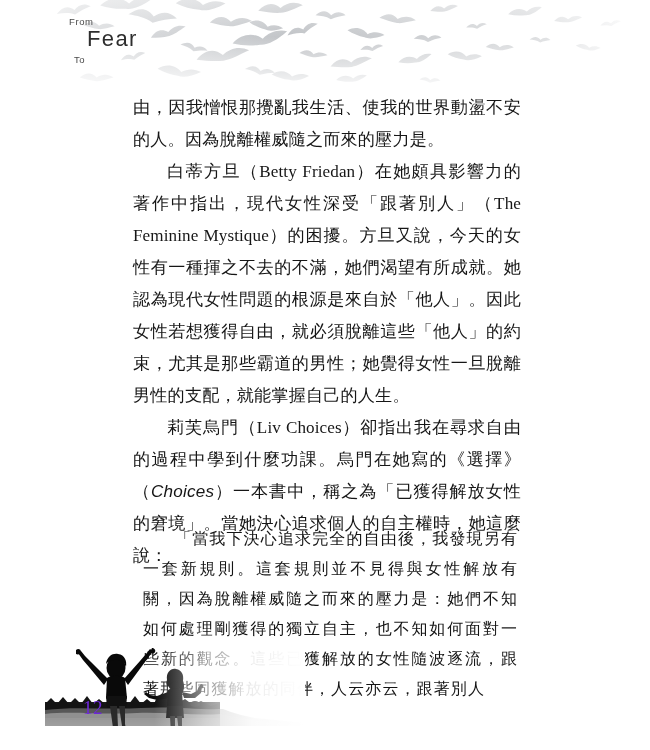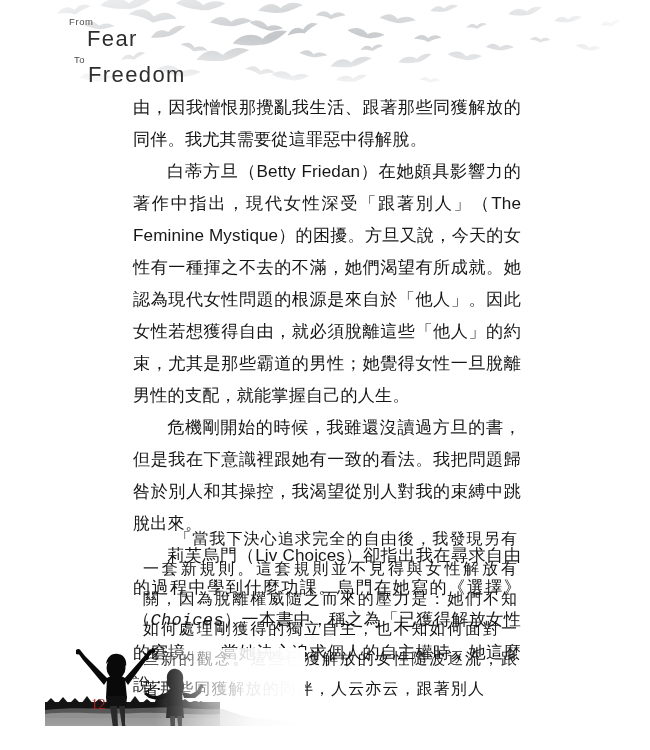--- a/index.html
+++ b/index.html
@@ -209,7 +209,6 @@
       <span id="rh-from" class="rh-small">From</span>
       <span id="rh-fear" class="rh-big">Fear</span>
       <span id="rh-to" class="rh-small">To</span>
-      <span id="rh-freedom" class="rh-big">Freedom</span>
     </div>
   </div>
 

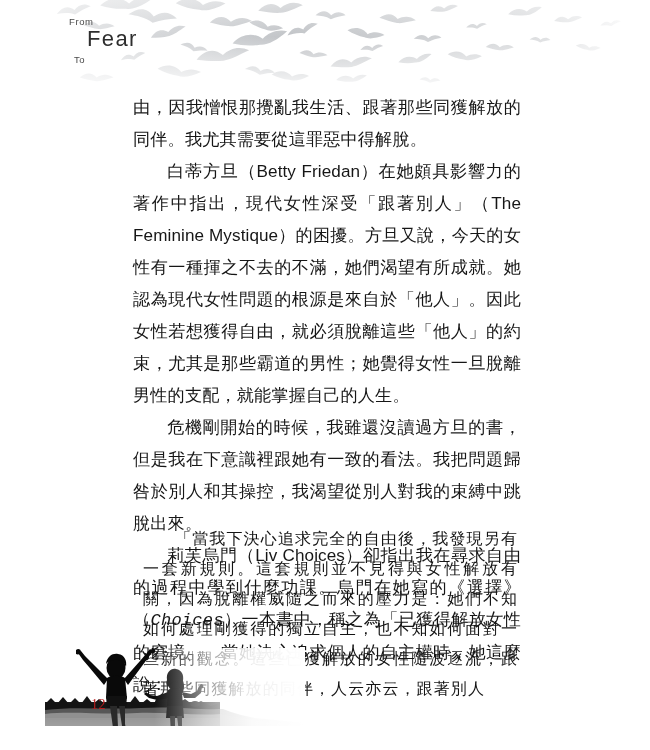--- a/index.html
+++ b/index.html
@@ -214,7 +214,7 @@
 
   <div id="body-text">
 
-    <p class="para cont">由，因我憎恨那攪亂我生活、跟著那些同獲解放的同伴。我尤其需要從這罪惡中得解脫。</p>
+    <p class="para cont">由，因我憎恨那攪亂我生活、使我的世界動盪不安的人。因為脫離權威隨之而來的壓力是。</p>
 
     <p class="para"><span>白蒂方旦（</span><span class="roman">Betty  Friedan</span><span>）在她頗具影響力的著作中指出，現代女性深受「跟著別人」（</span><span class="roman">The Feminine Mystique</span><span>）的困擾。方旦又說，今天的女性有一種揮之不去的不滿，她們渴望有所成就。她認為現代女性問題的根源是來自於「他人」。因此女性若想獲得自由，就必須脫離這些「他人」的約束，尤其是那些霸道的男性；她覺得女性一旦脫離男性的支配，就能掌握自己的人生。</span></p>
 

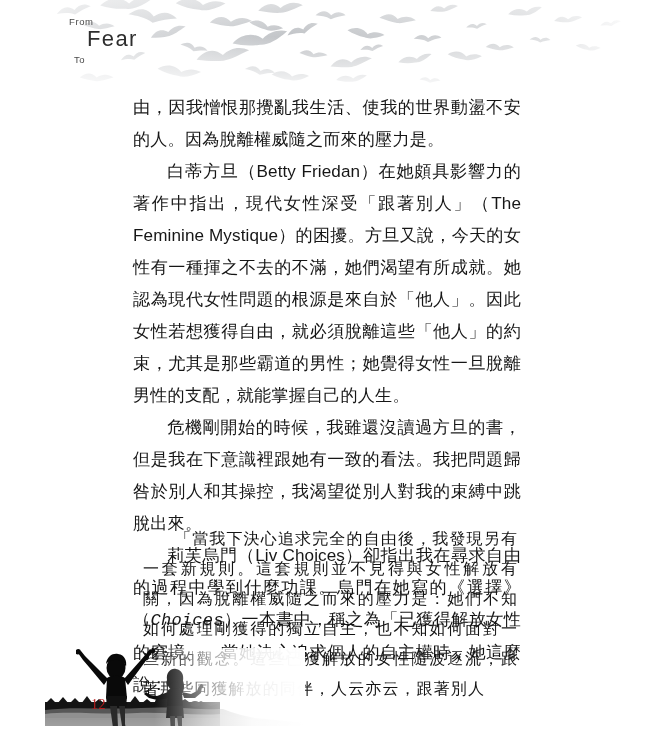--- a/index.html
+++ b/index.html
@@ -82,7 +82,7 @@
   }
   p.para.cont { text-indent: 0; }
   p.para .roman {
-    font-family: Liberation Sans, sans-serif;
+    font-family: Liberation Serif, serif;
     letter-spacing: 0.1px;
   }
   p.para .roman-italic {

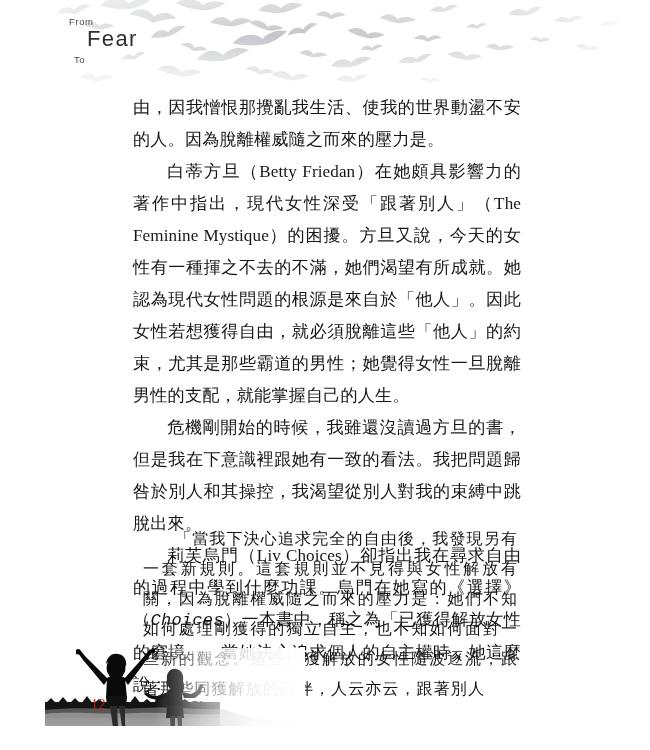--- a/index.html
+++ b/index.html
@@ -218,7 +218,6 @@
 
     <p class="para"><span>白蒂方旦（</span><span class="roman">Betty  Friedan</span><span>）在她頗具影響力的著作中指出，現代女性深受「跟著別人」（</span><span class="roman">The Feminine Mystique</span><span>）的困擾。方旦又說，今天的女性有一種揮之不去的不滿，她們渴望有所成就。她認為現代女性問題的根源是來自於「他人」。因此女性若想獲得自由，就必須脫離這些「他人」的約束，尤其是那些霸道的男性；她覺得女性一旦脫離男性的支配，就能掌握自己的人生。</span></p>
 
-    <p class="para">危機剛開始的時候，我雖還沒讀過方旦的書，但是我在下意識裡跟她有一致的看法。我把問題歸咎於別人和其操控，我渴望從別人對我的束縛中跳脫出來。</p>
 
     <p class="para"><span>莉芙烏門（</span><span class="roman">Liv  Choices</span><span>）卻指出我在尋求自由的過程中學到什麼功課。烏門在她寫的《選擇》（</span><span class="roman-italic">Choices</span><span>）一本書中，稱之為「已獲得解放女性的窘境」。當她決心追求個人的自主權時，她這麼說：</span></p>
   </div>

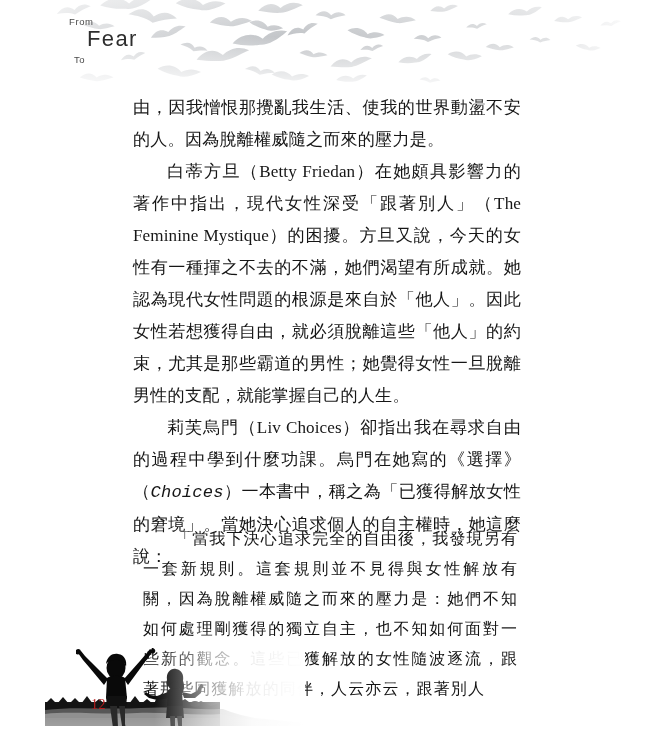--- a/index.html
+++ b/index.html
@@ -86,7 +86,7 @@
     letter-spacing: 0.1px;
   }
   p.para .roman-italic {
-    font-family: Liberation Mono, monospace;
+    font-family: Liberation Sans, sans-serif;
     font-style: italic;
   }
 

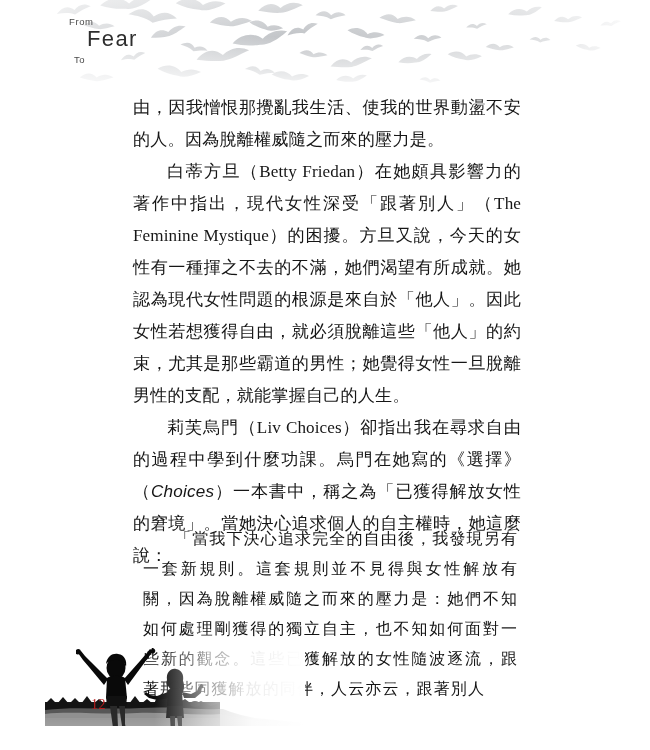--- a/index.html
+++ b/index.html
@@ -123,11 +123,10 @@
     left: 83px;
     top: 697px;
     font-family: "Liberation Serif", "DejaVu Serif", serif;
-    font-size: 14px;
-    color: #b91c1c;
+    font-size: 19px;
+    color: #6d28d9;
     letter-spacing: 0.5px;
     z-index: 5;
-    margin-left: 8px;
   }
 </style>
 </head>

